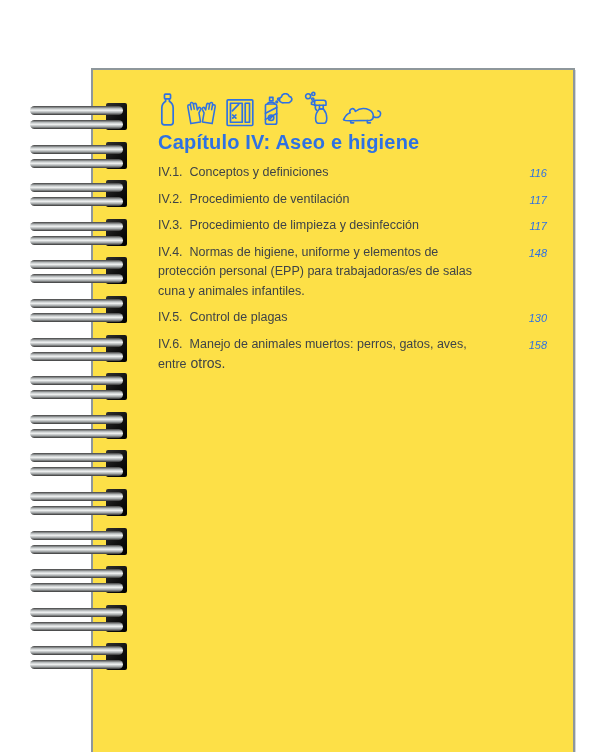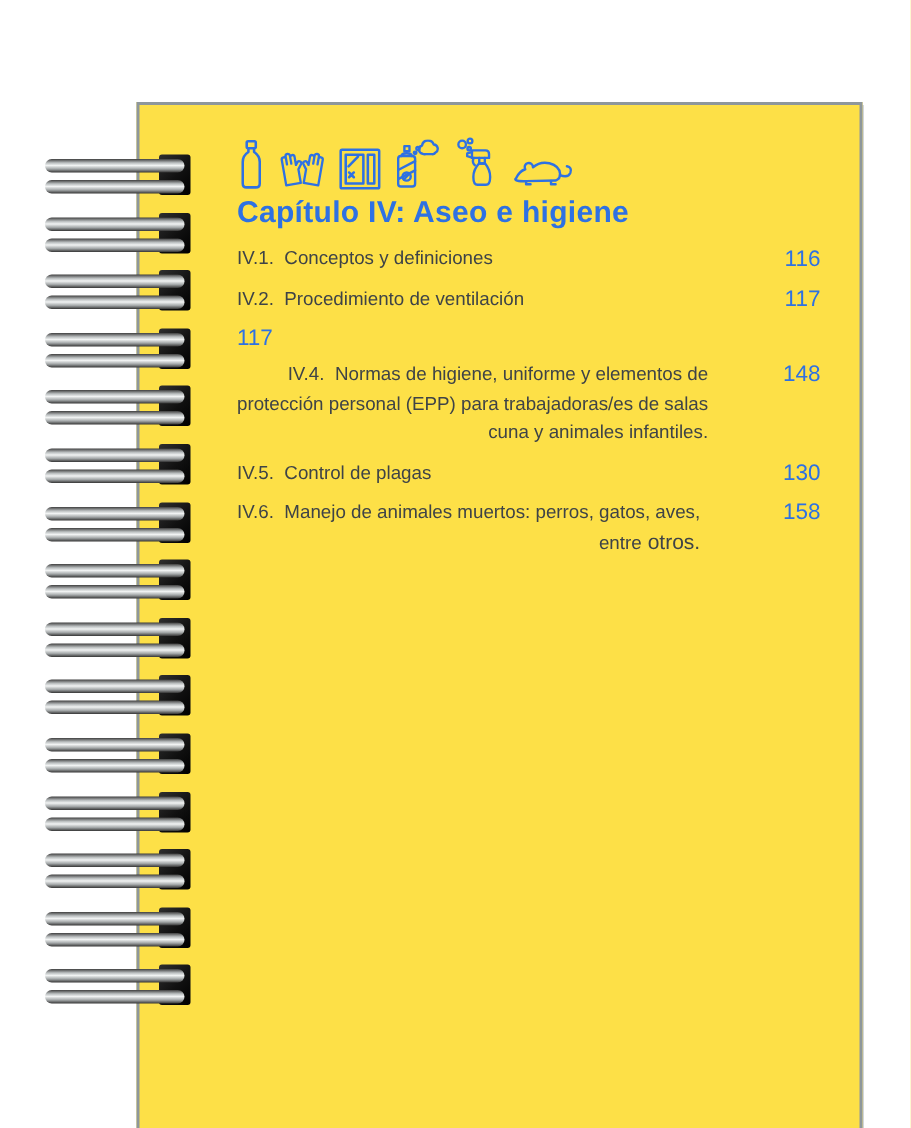--- a/index.html
+++ b/index.html
@@ -38,7 +38,7 @@
   .title-row2 { display:flex; justify-content:space-between; align-items:flex-start; }
   .chapter-pageno { font-size:11.5px; font-weight:bold; line-height:14px; padding-top:4px; color:#2e71e3; }
 
-  .toc { margin-top:8px;text-align:right; }
+  .toc { margin-top:8px; }
   .toc-row { display:flex; justify-content:space-between; align-items:flex-start; margin-bottom:7px; }
   .toc-text { font-size:12.5px; line-height:19.5px; color:#3e4347; max-width:345px; }
   .toc-line { display:block; }

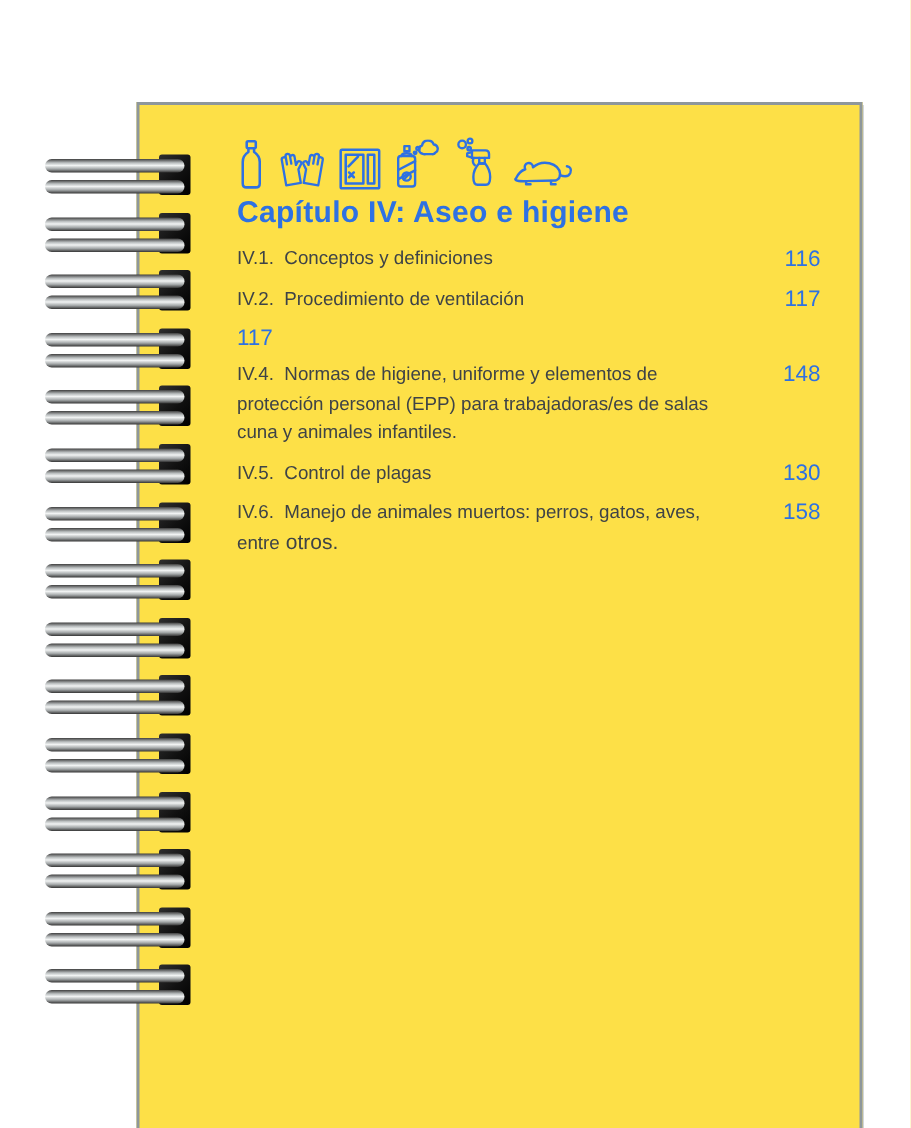--- a/index.html
+++ b/index.html
@@ -43,7 +43,7 @@
   .toc-text { font-size:12.5px; line-height:19.5px; color:#3e4347; max-width:345px; }
   .toc-line { display:block; }
   .toc-num { margin-right:7px; }
-  .toc-page { font-size:15px; line-height:14px; color:#2e71e3; padding-top:3px; }
+  .toc-page { font-size:11px; line-height:14px; color:#2e71e3; padding-top:3px;font-style:italic; }
   .small-word { font-size:14px; margin-left:4px; }
 </style>
 </head>

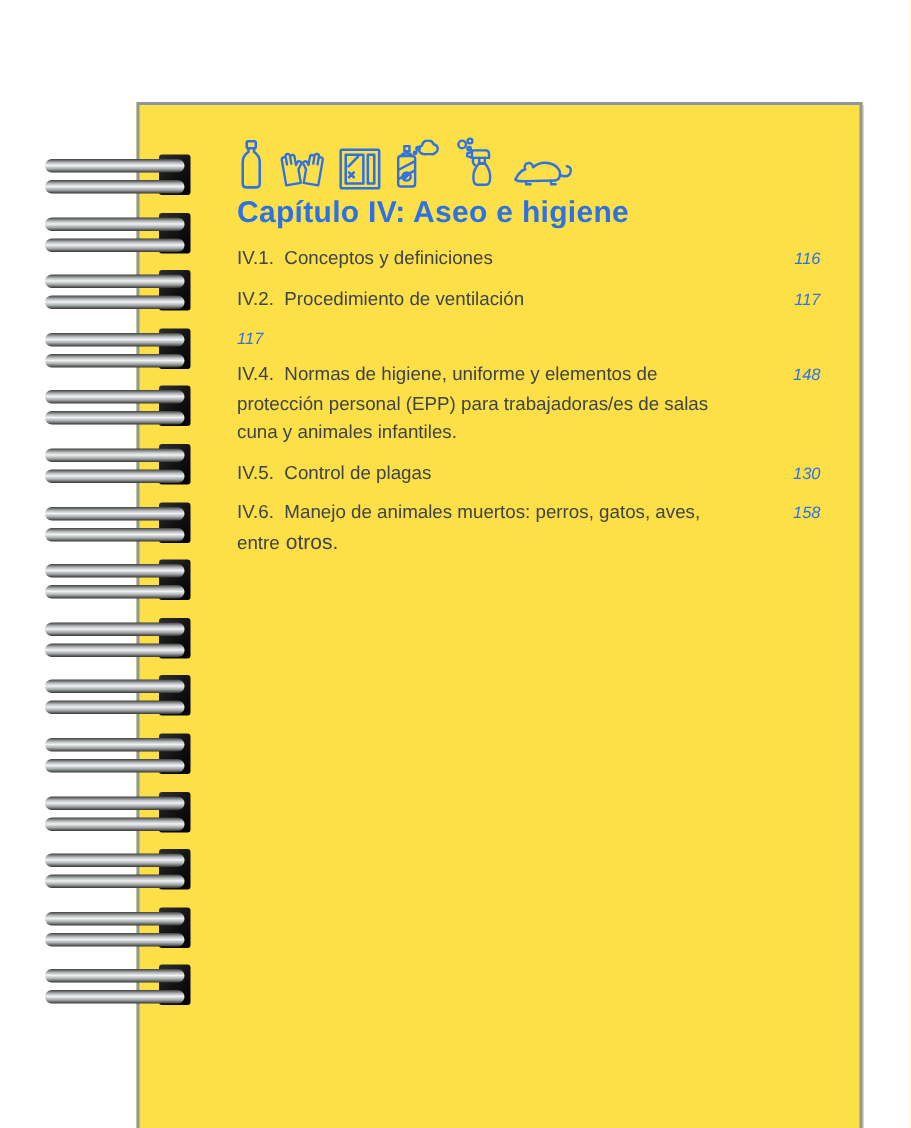--- a/index.html
+++ b/index.html
@@ -217,6 +217,9 @@
       </div>
 
       <div class="toc-row">
+        <div class="toc-text">
+          <span class="toc-line"><span class="toc-num">IV.3.</span><span>Procedimiento de limpieza y desinfección</span></span>
+        </div>
         <span class="toc-page">117</span>
       </div>
 

